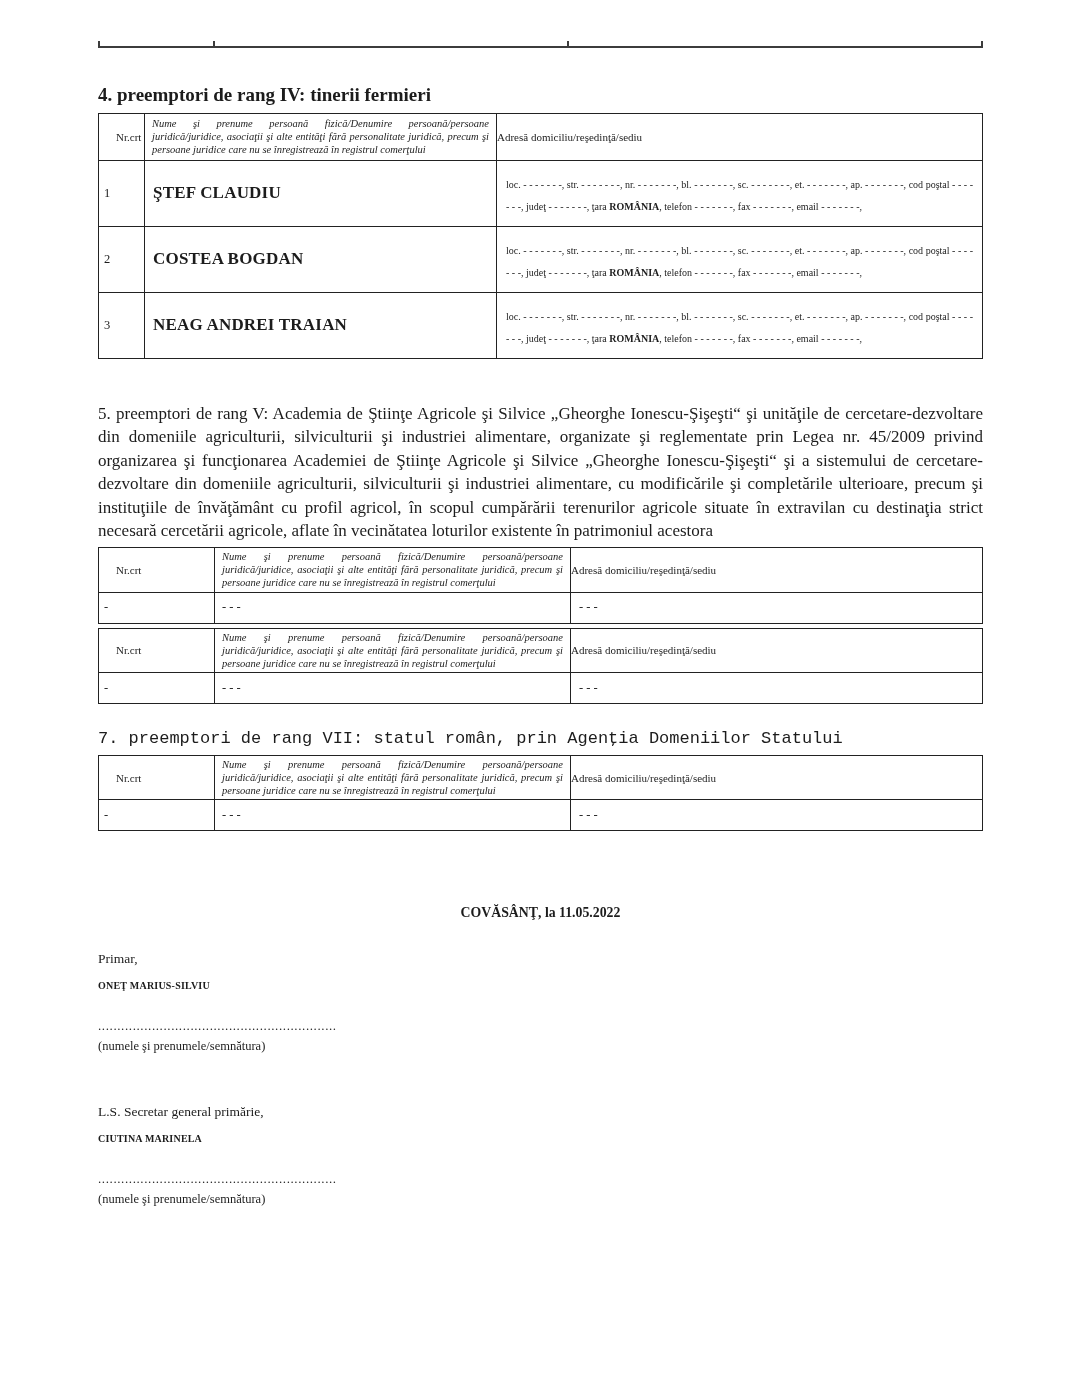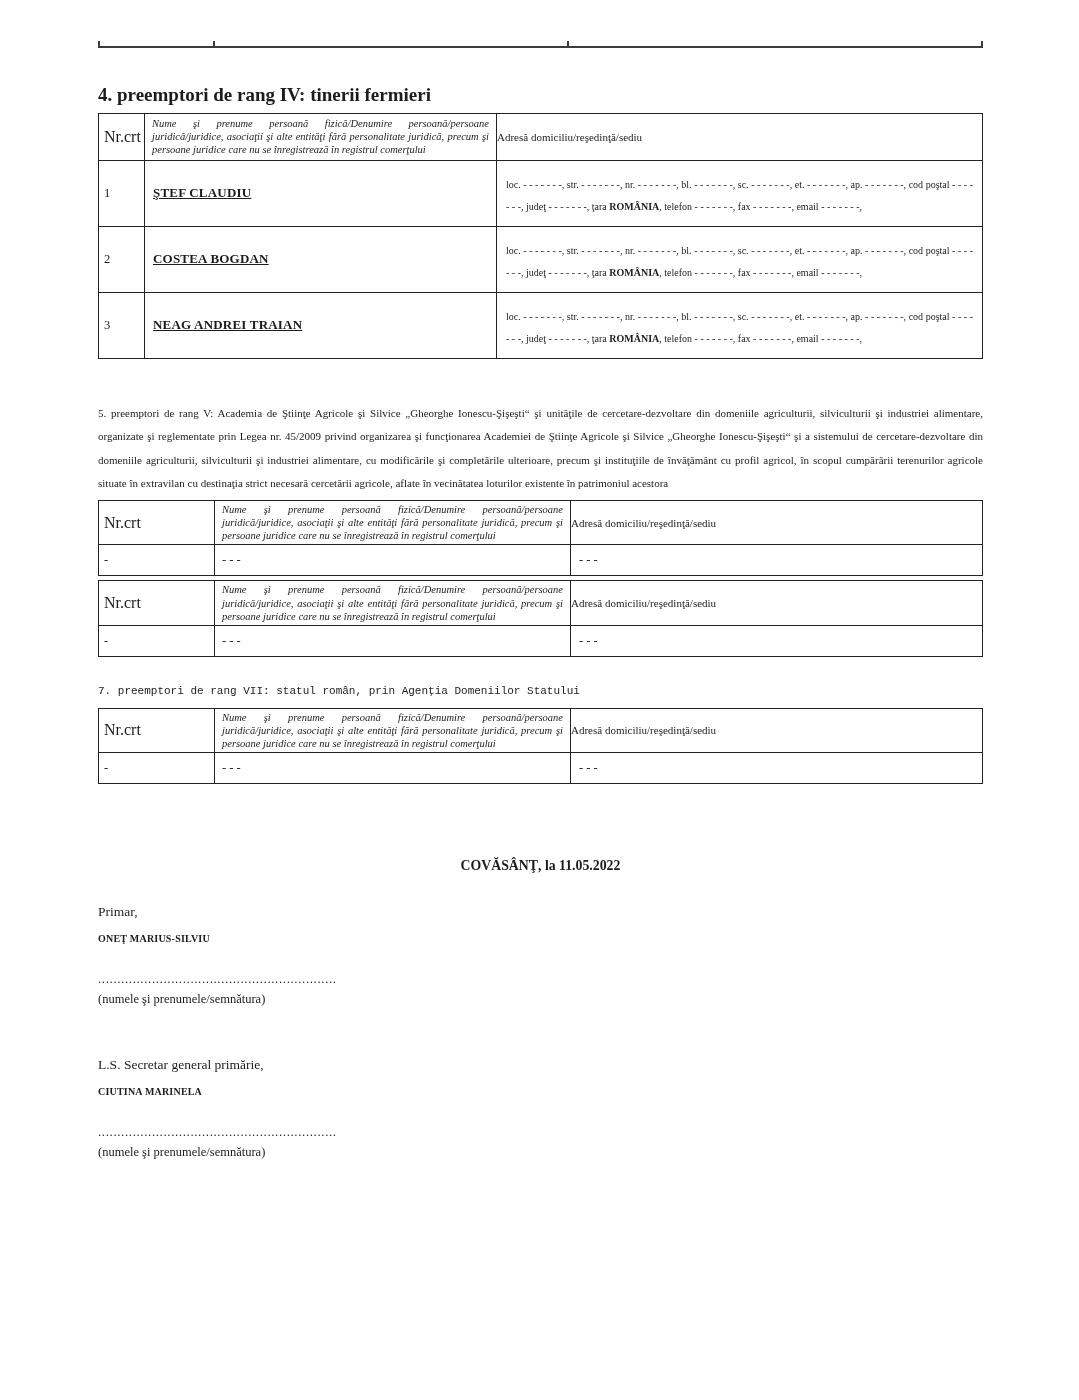--- a/index.html
+++ b/index.html
@@ -28,7 +28,7 @@
   .tblE { margin-top: 4px; }
   .tblE col.c1 { width: 116px; } .tblE col.c2 { width: 356px; }
 
-  td.h-nr   { font-size: 16px; padding-left: 5px; }
+  td.h-nr   { font-size: 11px; padding-left: 17px; }
   td.h-name { font-size: 10.5px; line-height: 13.2px; text-align: justify; padding: 2px 7px 2px 7px; font-style: italic; }
   td.h-addr { font-size: 11px; padding-left: 0; }
   .tbl1 tr.hdr td { height: 47px; }

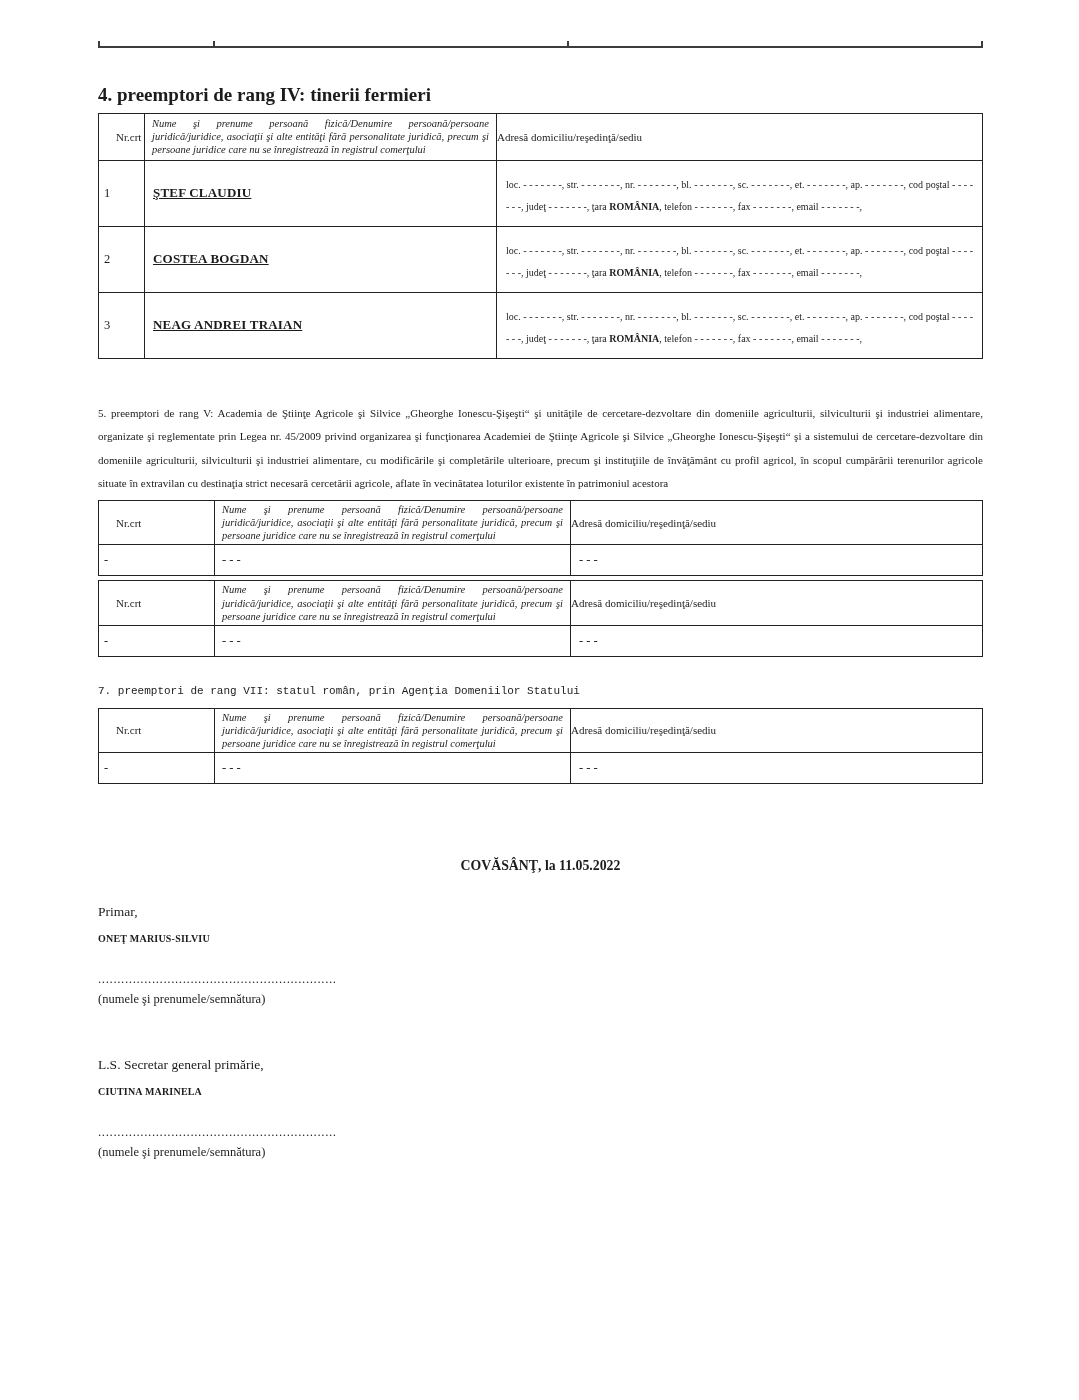--- a/index.html
+++ b/index.html
@@ -36,7 +36,7 @@
 
   .tbl1 tr.row td { height: 66px; }
   td.d-nr   { font-size: 12.5px; padding-left: 5px; }
-  td.d-name { font-size: 13px; font-weight: bold; padding-left: 8px; letter-spacing: 0.2px; text-decoration: underline; }
+  td.d-name { font-size: 17px; font-weight: bold; padding-left: 8px; letter-spacing: 0.2px; }
   td.d-addr { font-size: 10px; line-height: 21.8px; text-align: justify; padding: 10px 9px 5px 9px; }
 
   .tblE tr.row td { height: 31px; font-size: 12.5px; }

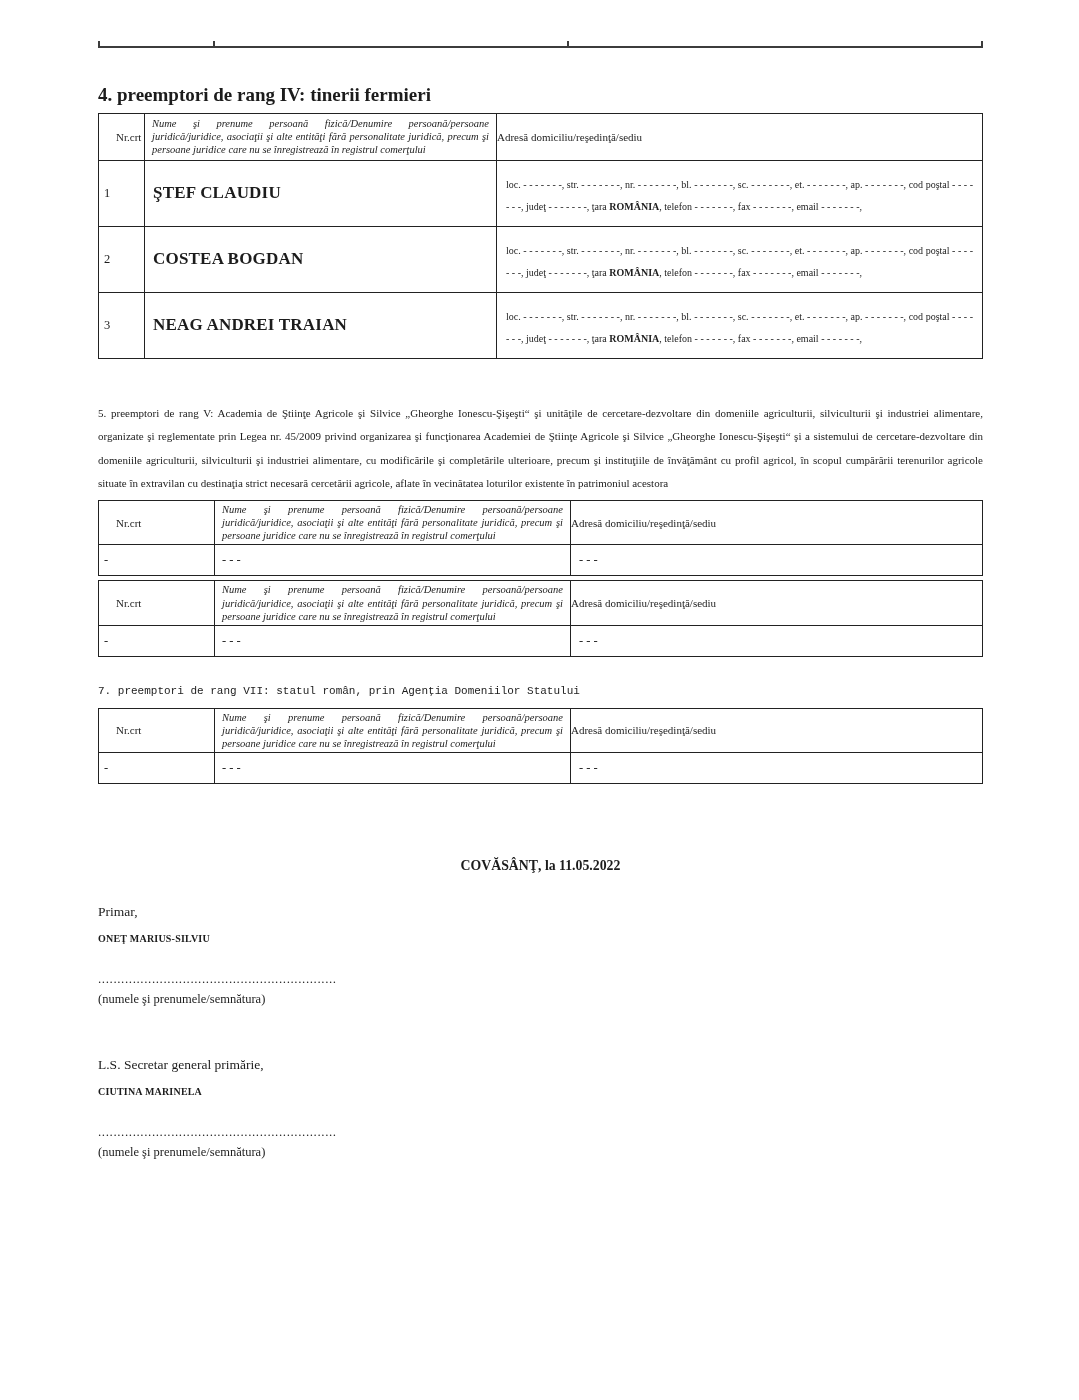--- a/index.html
+++ b/index.html
@@ -44,7 +44,7 @@
   .tblE td.e-name { padding-left: 7px; }
   .tblE td.e-addr { padding-left: 8px; }
 
-  .para { font-size: 11px; line-height: 23.6px; text-align: justify; }
+  .para { font-size: 17px; line-height: 23.6px; text-align: justify; }
   .para5 { margin-top: 43px; }
   .title6 { margin-top: 25px; }
   .title7 { margin-top: 23px; font-family: Liberation Mono, monospace; }

